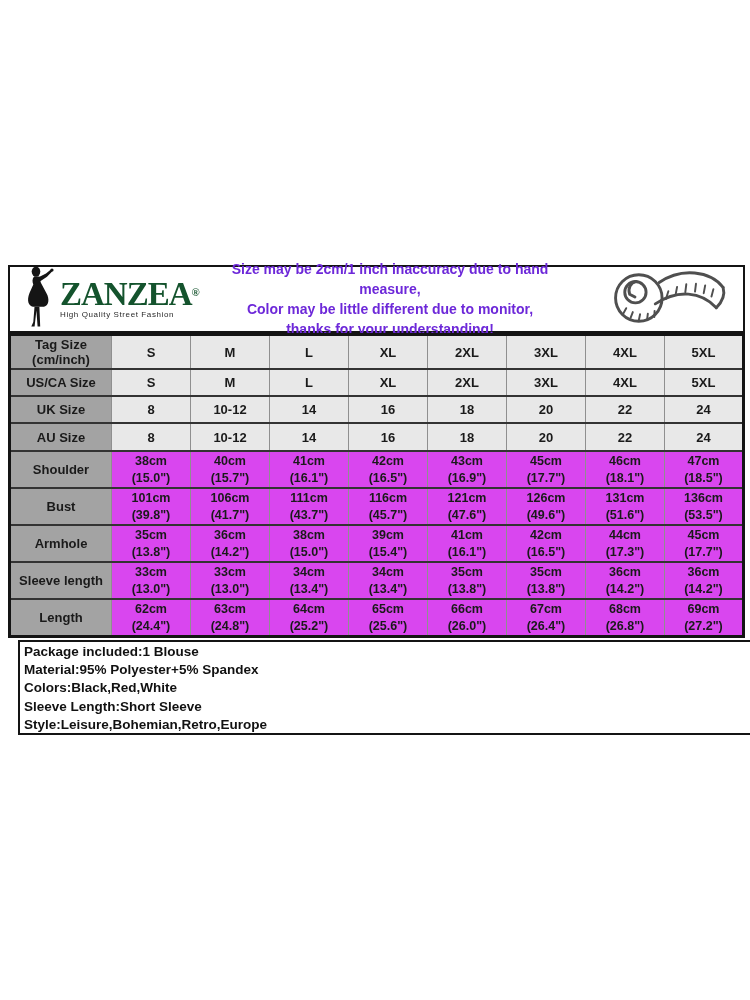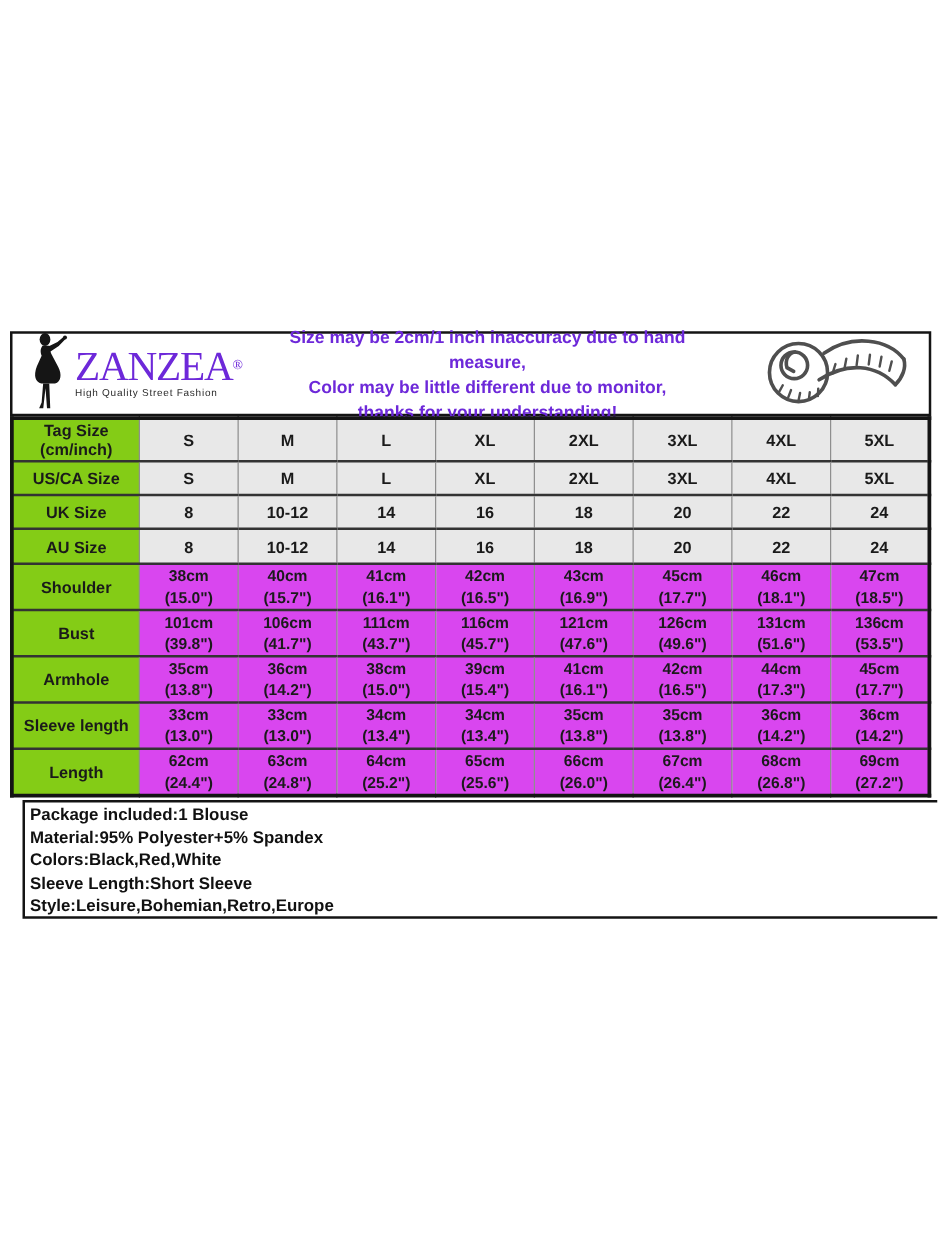--- a/index.html
+++ b/index.html
@@ -17,7 +17,7 @@
   .logo-block { width:185px; display:flex; align-items:center; padding-left:12px; box-sizing:border-box; }
   .logo-figure { flex:0 0 auto; margin-right:2px; }
   .logo-text { display:flex; flex-direction:column; }
-  .brand-row { font-family:"Liberation Serif", serif; font-weight:400; font-size:33px; line-height:30px; letter-spacing:-1px; color:#6d28d9; white-space:nowrap; }
+  .brand-row { font-family:"Liberation Serif", serif; font-weight:700; font-size:33px; line-height:30px; letter-spacing:-1px; color:#14532d; white-space:nowrap; }
   .brand-reg { font-size:11px; vertical-align:top; position:relative; top:-2px; letter-spacing:0; }
   .brand-tagline { font-size:8px; font-weight:400; letter-spacing:0.6px; color:#2a2a2a; margin-top:1px; white-space:nowrap; }
   .disclaimer { flex:1; text-align:center; font-weight:700; font-size:14px; line-height:20px; color:#6d28d9; padding:0 4px; }

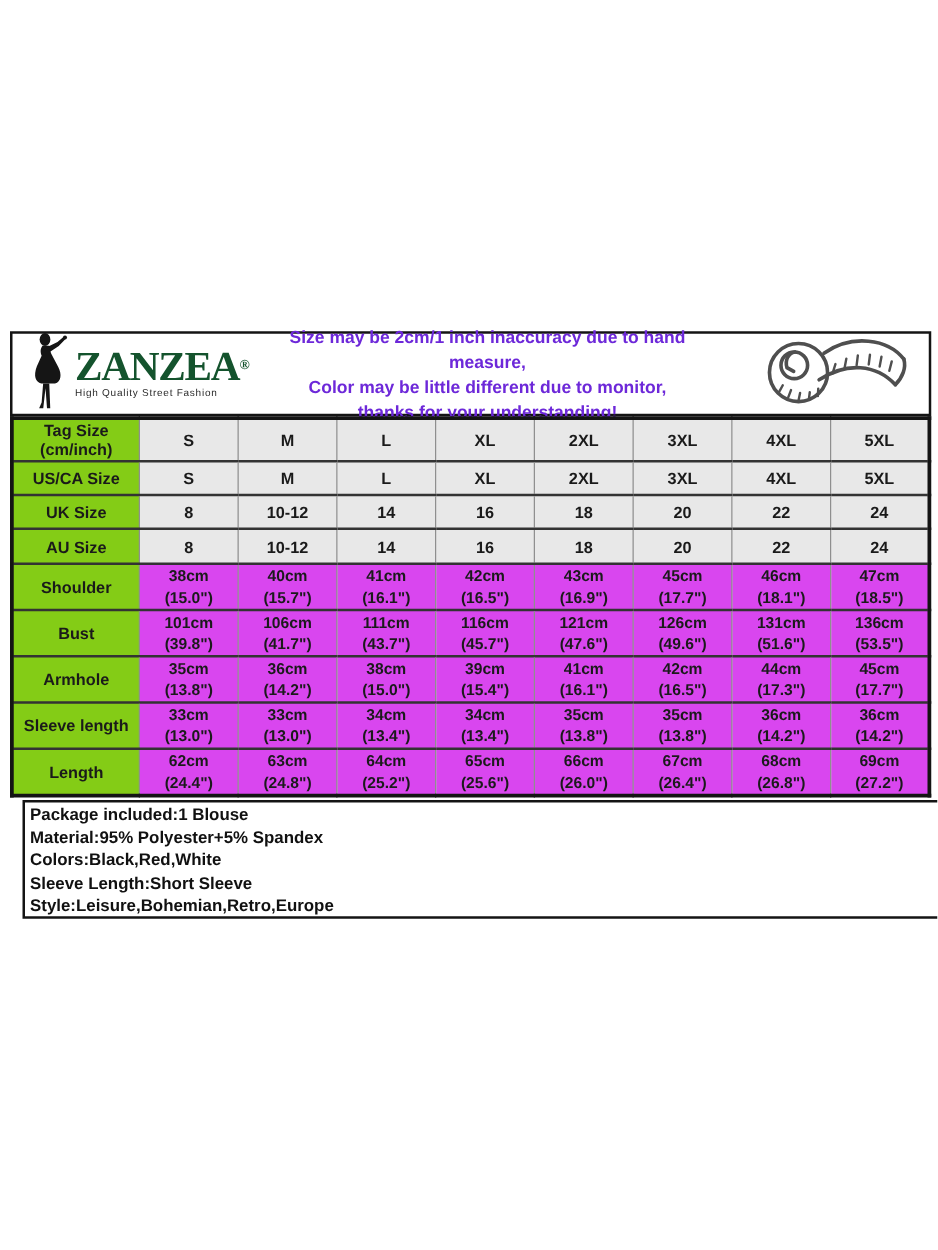--- a/index.html
+++ b/index.html
@@ -36,7 +36,7 @@
   }
   .col-label { width:102px; }
   .col-val { width:79px; }
-  .label-cell { background:#84cc16; font-size:13px; line-height:15px; }
+  .label-cell { background:#a3a3a3; font-size:13px; line-height:15px; }
   .shaded-row .value-cell { background:#e8e8e8; font-size:13px; }
   .measure-row .value-cell { background:#d946ef; font-size:12.5px; line-height:17px; }
   tr.r-tag-size td { height:32px; }

